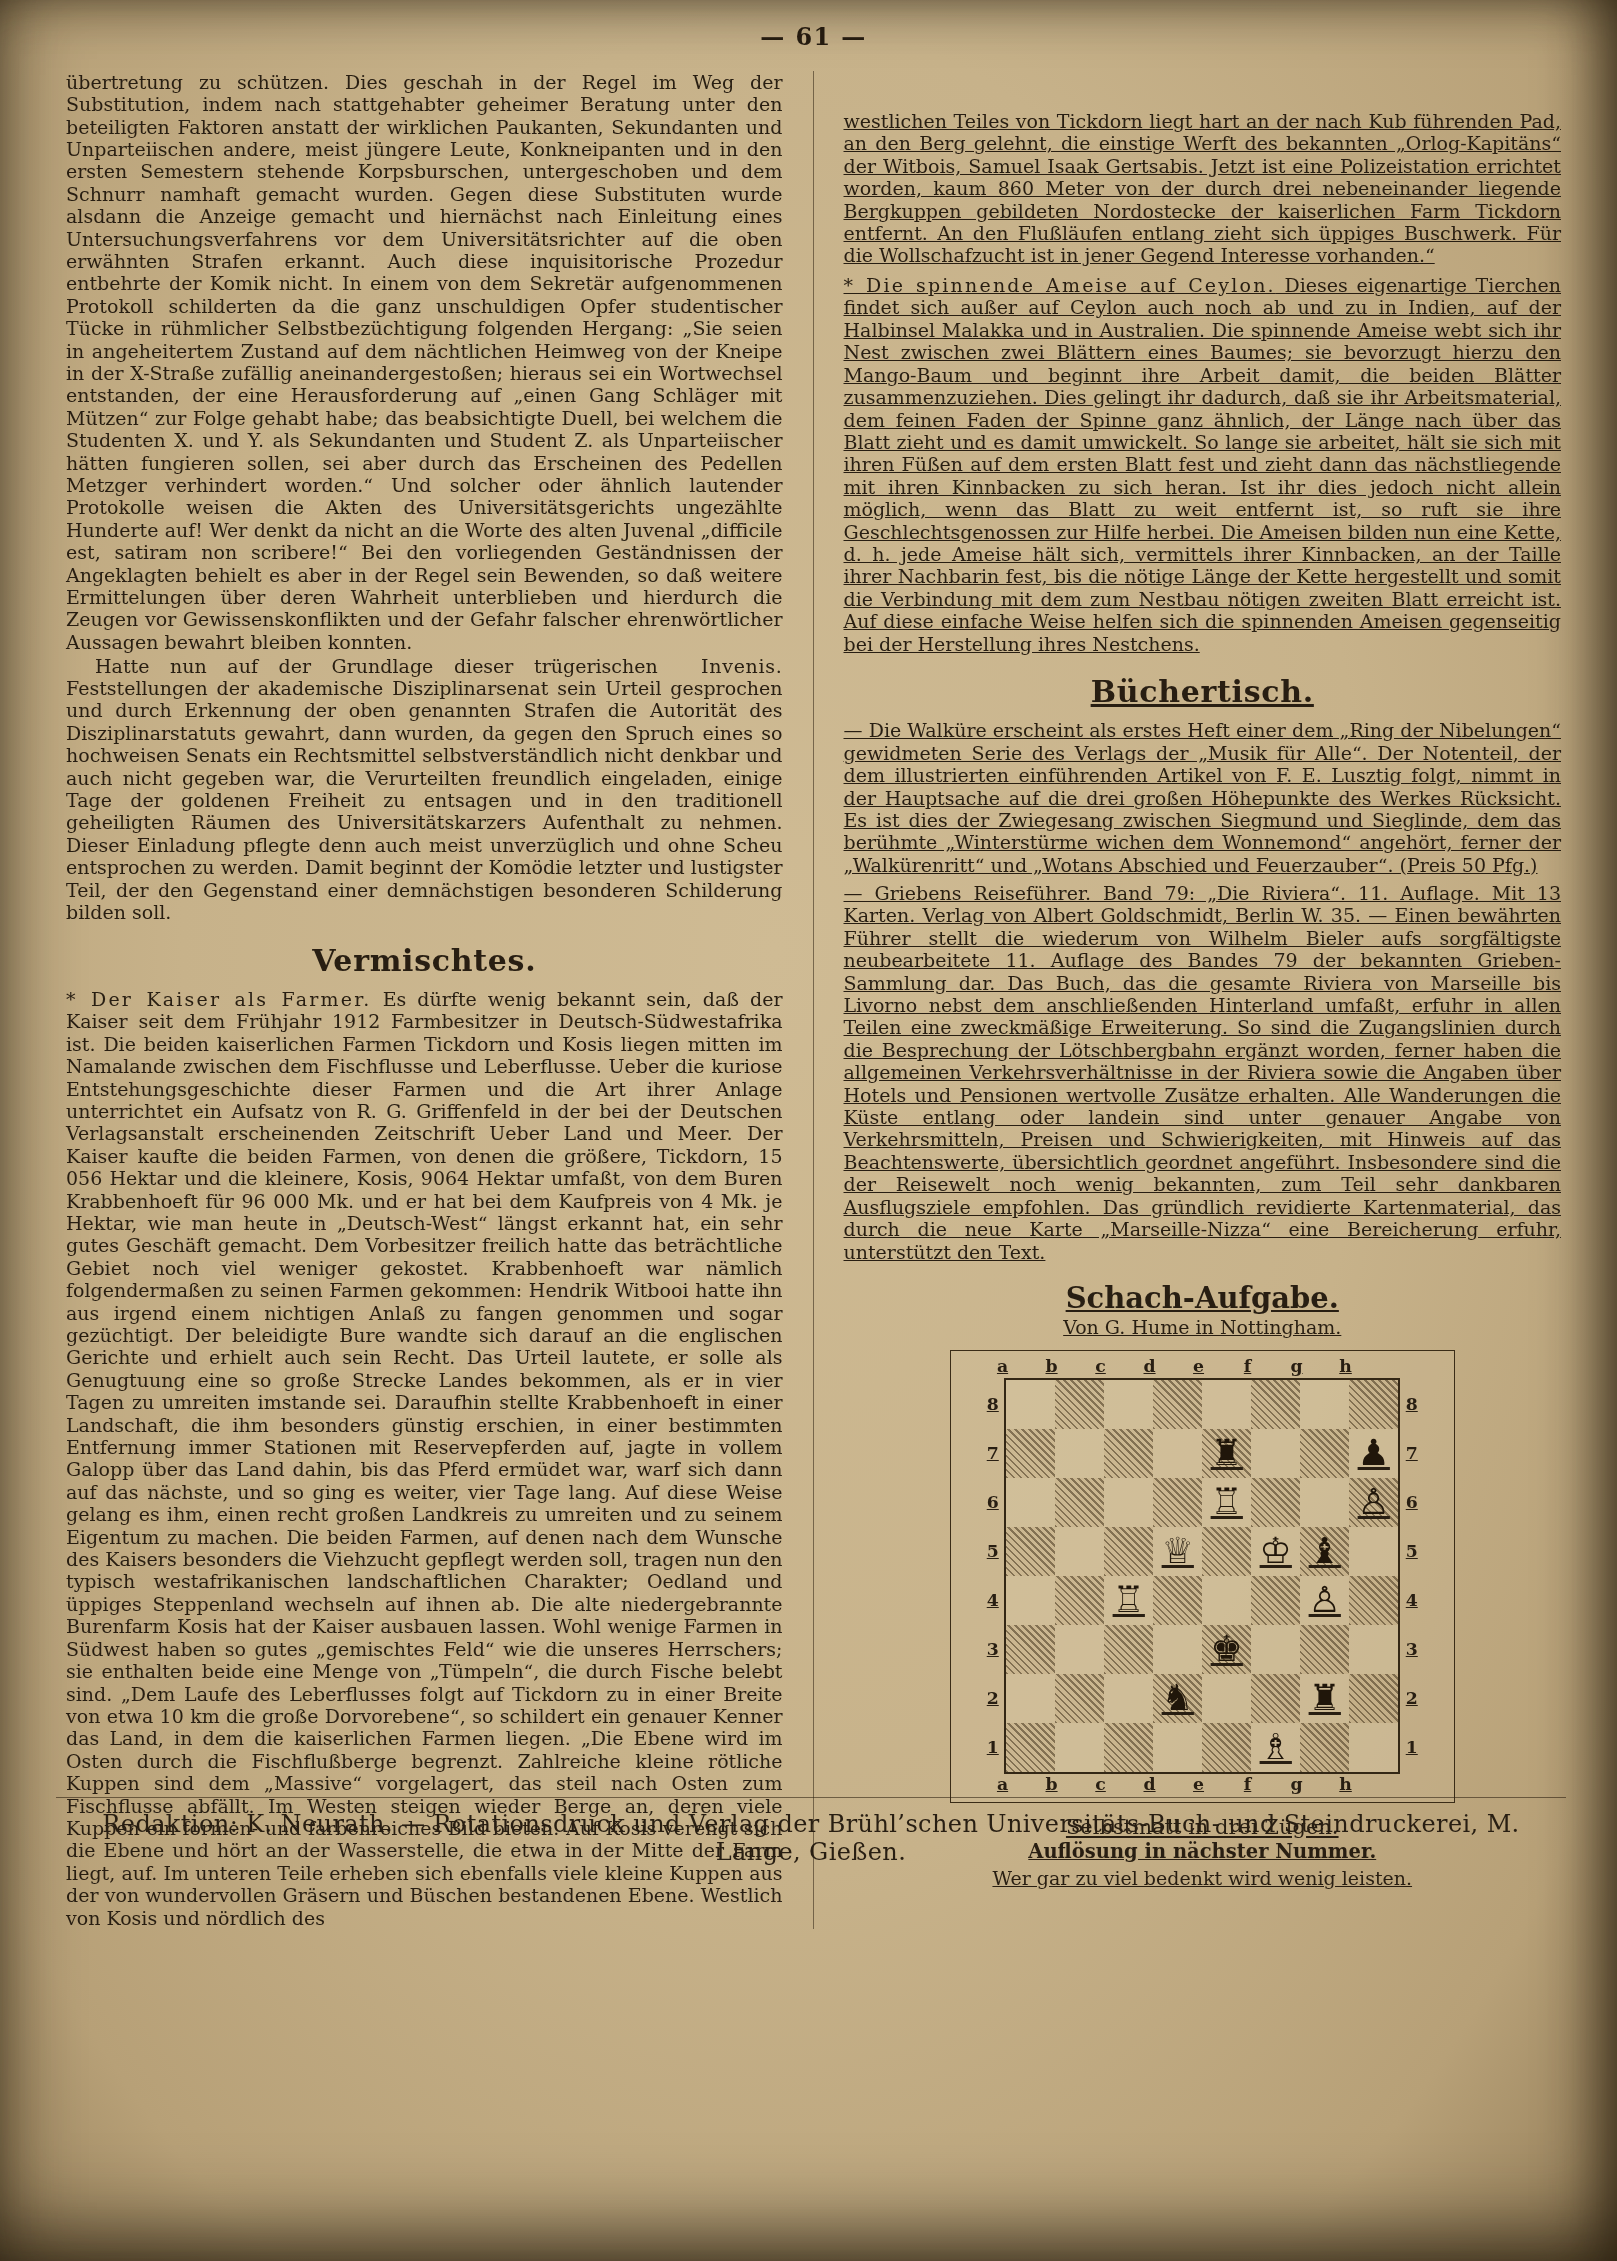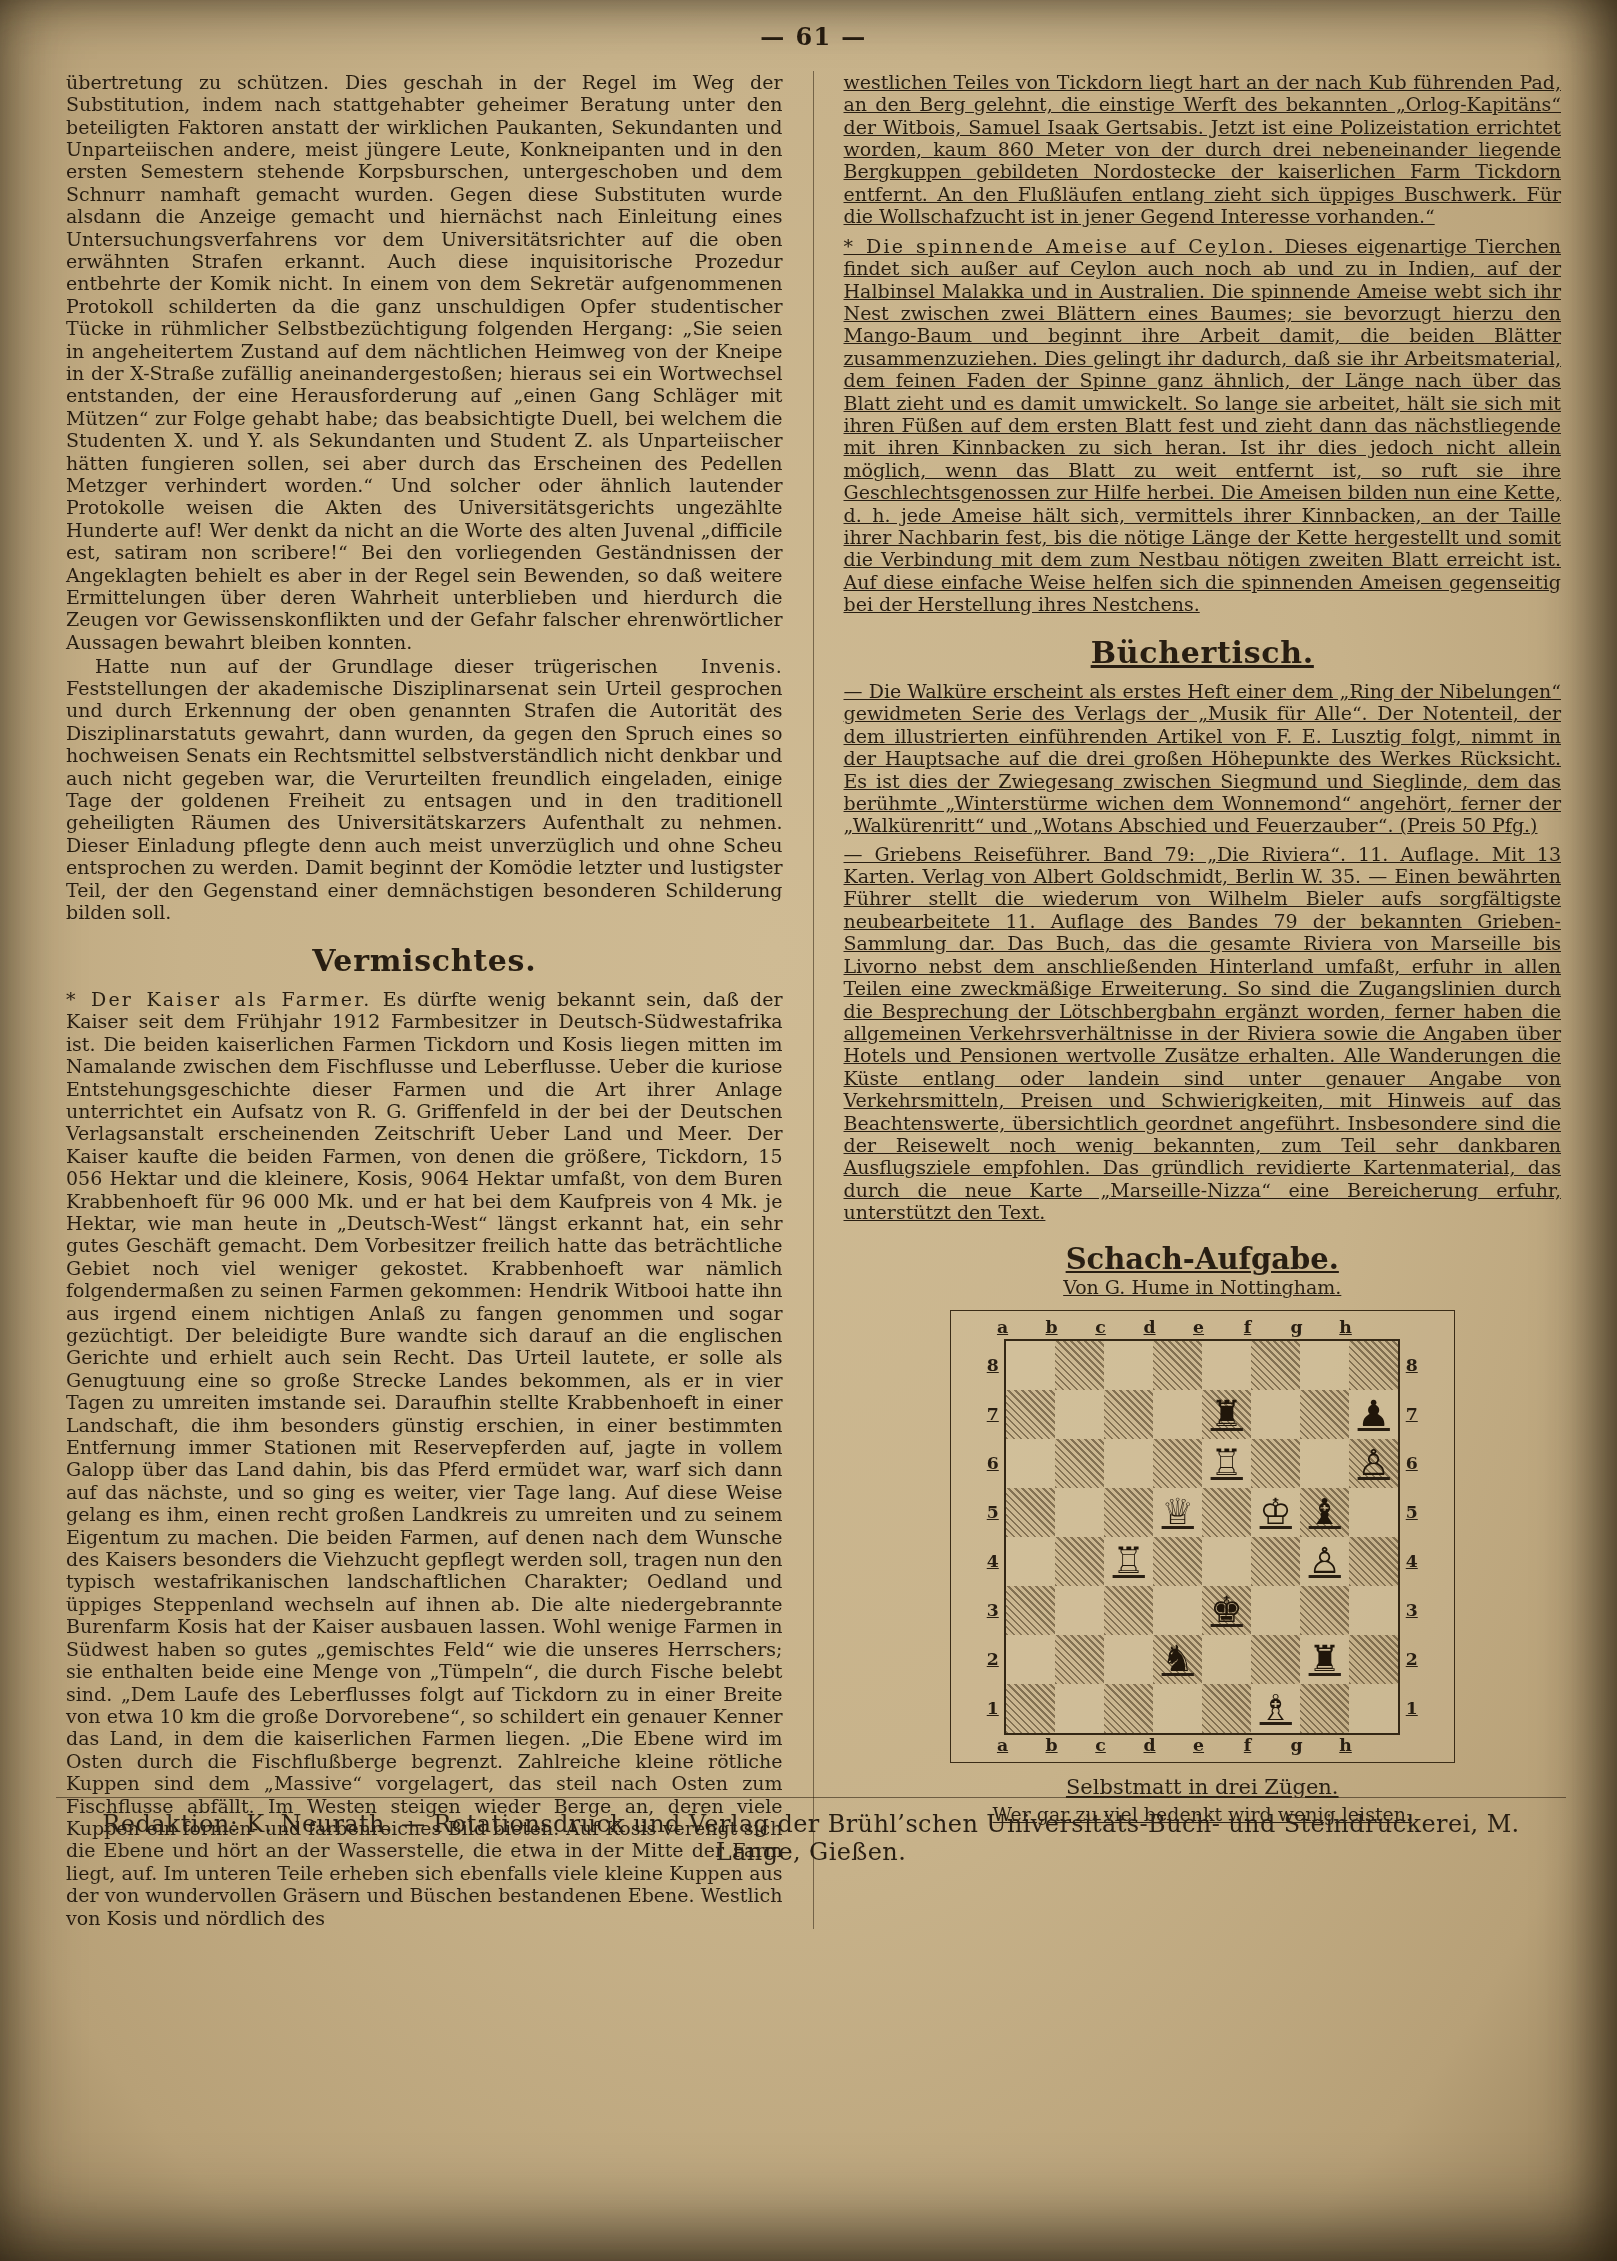--- a/index.html
+++ b/index.html
@@ -25,7 +25,7 @@
     text-align:center; font-weight:bold; font-size:24px;
     letter-spacing:1.4px; margin-bottom:20px;
   }
-  .columns { display:flex; align-items:flex-start; }
+  .columns { display:flex; align-items:center; }
   .col {
     width:50%; font-size:19px; line-height:22.4px; text-align:justify;
   }

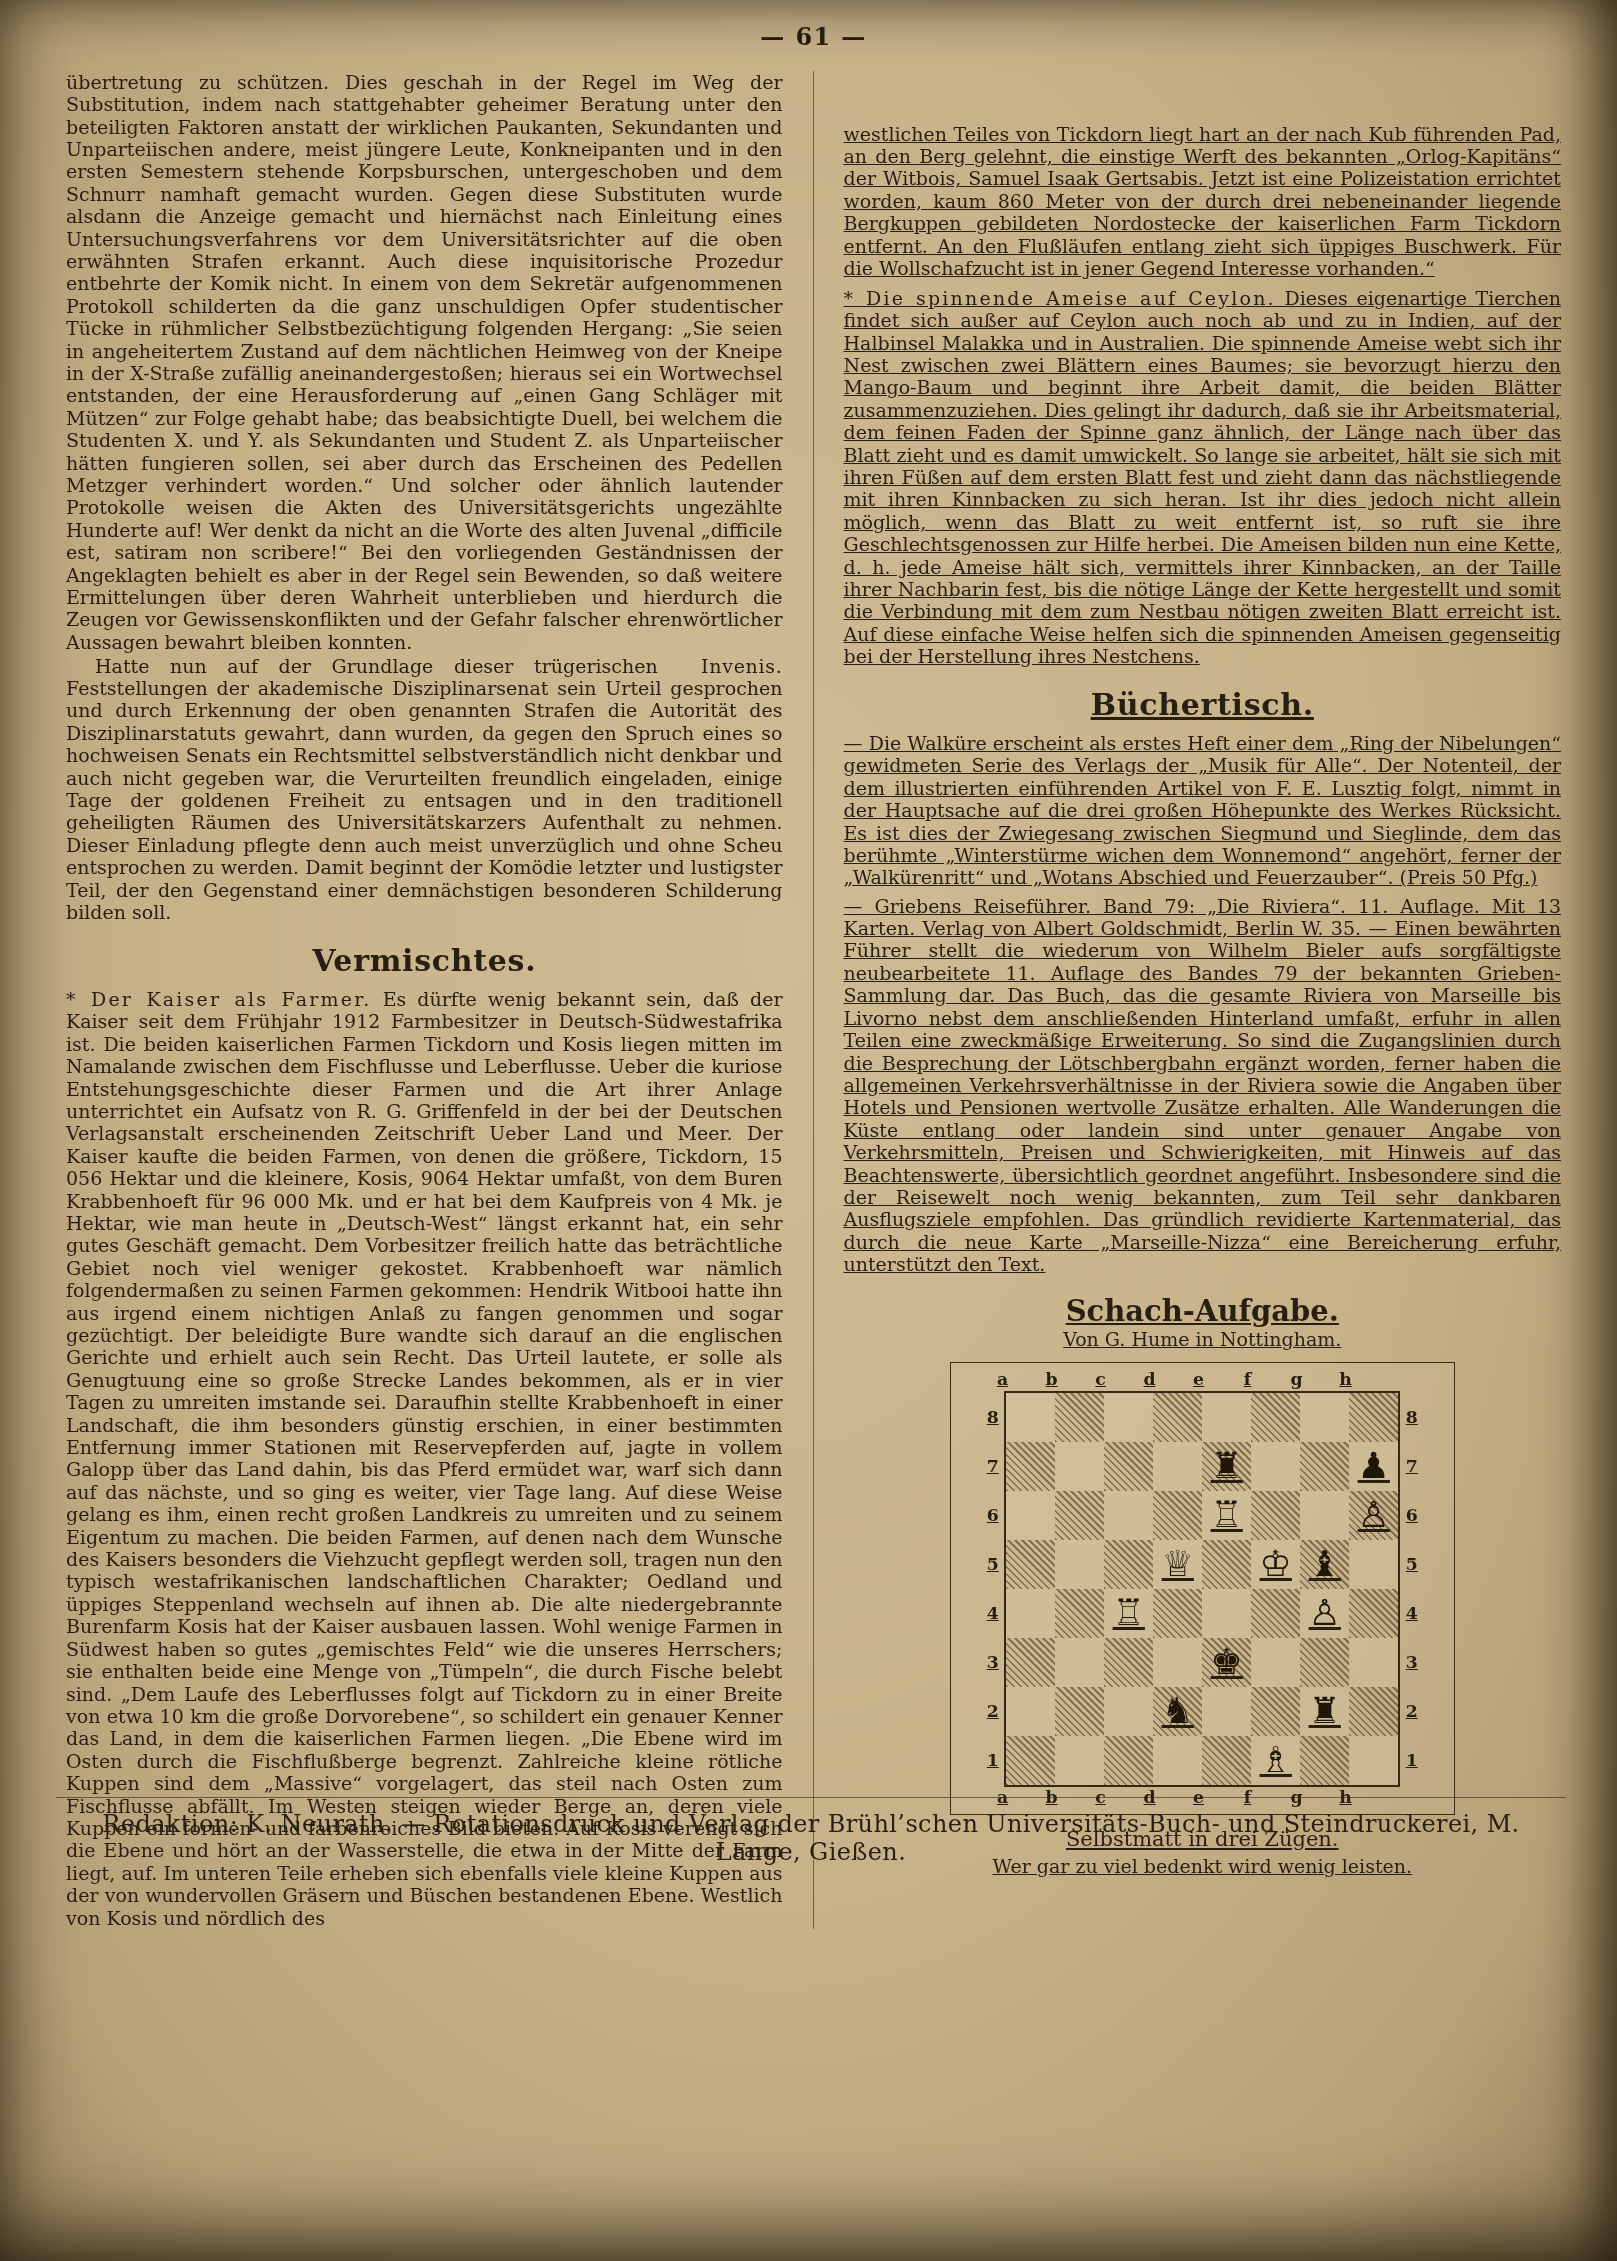--- a/index.html
+++ b/index.html
@@ -261,6 +261,7 @@
       </div>
 
       <div class="chess-caption1">Selbstmatt in drei Zügen.</div>
+      <div class="chess-caption2">Auflösung in nächster Nummer.</div>
 
       <p class="hiero2">Wer gar zu viel bedenkt wird wenig leisten.</p>
     </div>

